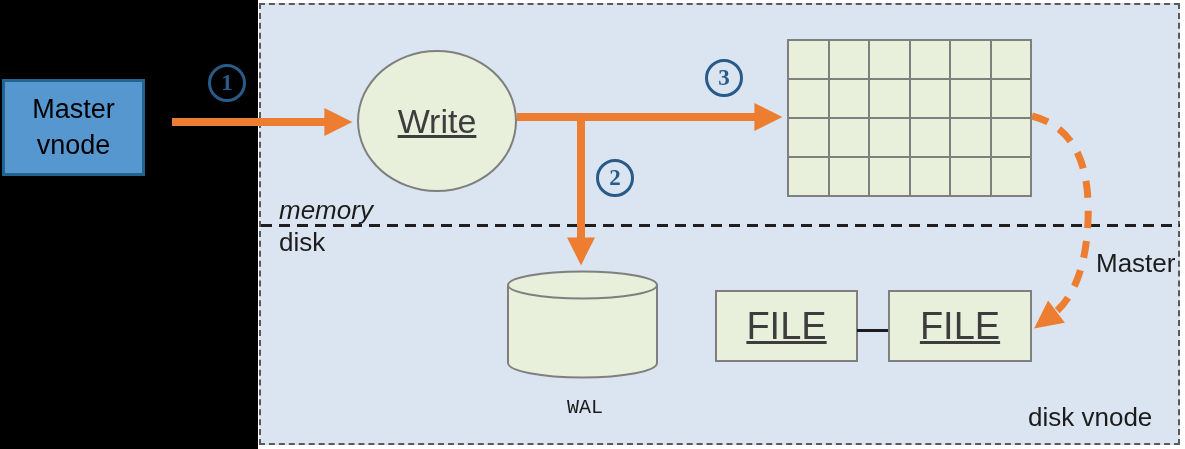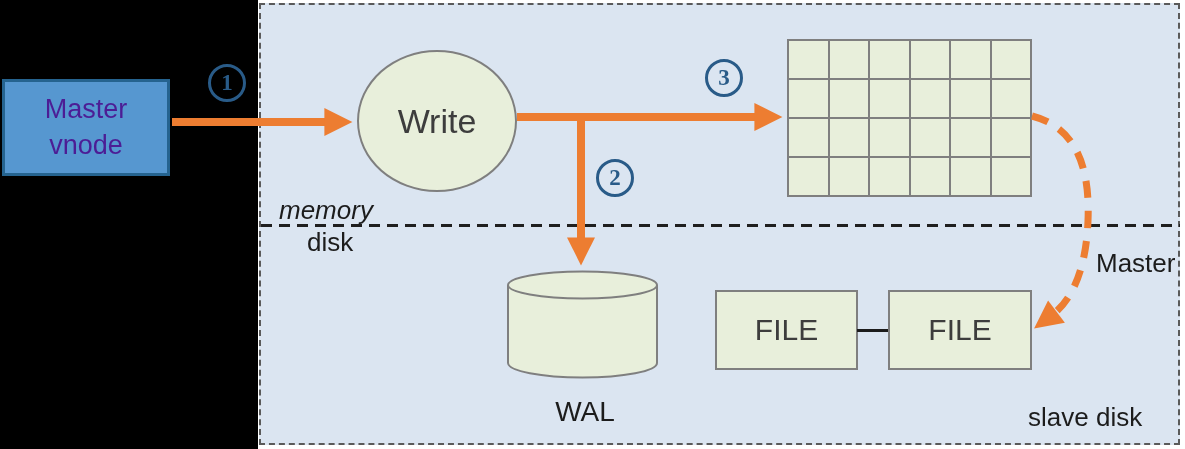--- a/index.html
+++ b/index.html
@@ -15,10 +15,10 @@
   .backdrop{position:absolute;left:0;top:0;width:258px;height:449px;background:var(--backdrop);}
   .panel{position:absolute;left:259px;top:3px;width:921px;height:442px;box-sizing:border-box;
          background:var(--panel-bg);border:2px dashed var(--panel-border);}
-  .master-box{position:absolute;left:2px;top:79px;width:168px;height:97px;box-sizing:border-box;
+  .master-box{position:absolute;left:2px;top:79px;width:143px;height:97px;box-sizing:border-box;
          background:var(--master-fill);border:3px solid var(--master-border);
          display:flex;align-items:center;justify-content:center;text-align:center;
-         color:#4c1d95;font-size:27px;line-height:1.32;padding:11px 26px;}
+         color:#000000;font-size:27px;line-height:1.32;padding:11px 26px;}
   .write-ellipse{position:absolute;left:357px;top:50px;width:160px;height:142px;box-sizing:border-box;
          border-radius:50%;background:var(--green-fill);border:2px solid var(--green-stroke);
          display:flex;align-items:center;justify-content:center;

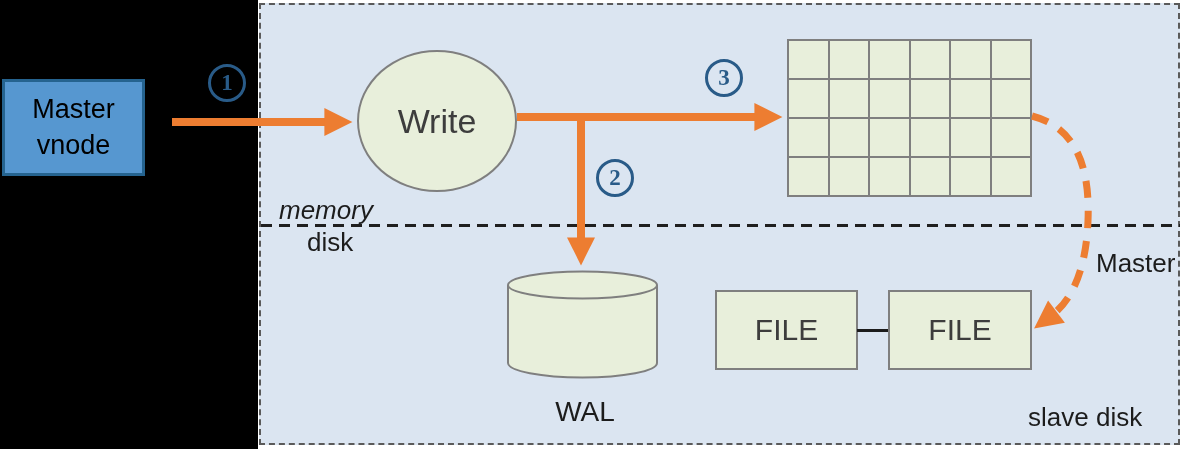--- a/index.html
+++ b/index.html
@@ -22,7 +22,7 @@
   .write-ellipse{position:absolute;left:357px;top:50px;width:160px;height:142px;box-sizing:border-box;
          border-radius:50%;background:var(--green-fill);border:2px solid var(--green-stroke);
          display:flex;align-items:center;justify-content:center;
-         color:var(--text-dark);font-size:34px;}
+         color:var(--text-dark);font-size:34px;text-decoration:underline;}
   .memtable{position:absolute;left:787px;top:39px;width:245px;height:158px;box-sizing:border-box;
          display:grid;gap:2px;border:2px solid var(--green-stroke);background:var(--green-stroke);}
   .mt-cell{background:var(--green-fill);}

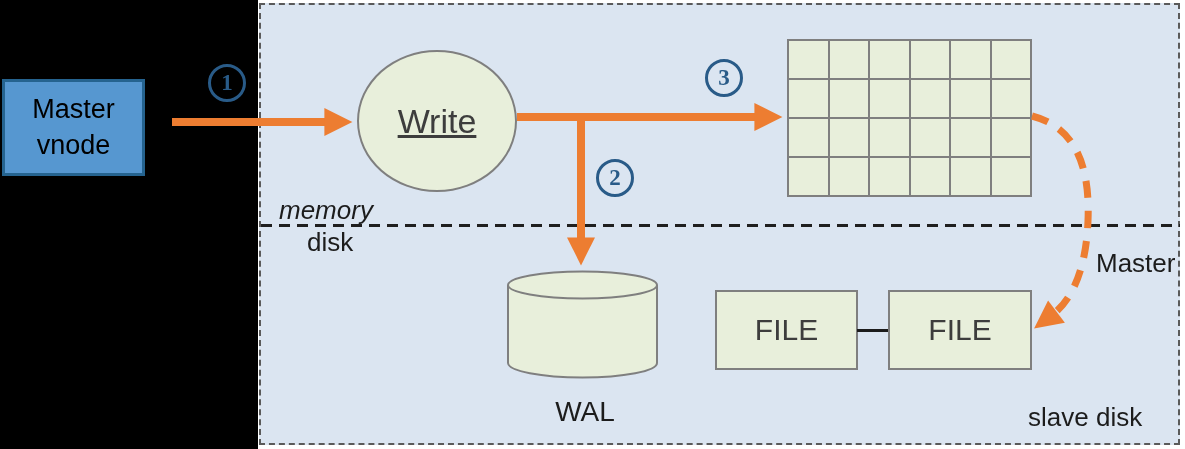--- a/index.html
+++ b/index.html
@@ -30,7 +30,7 @@
          background:repeating-linear-gradient(90deg,#1f1f1f 0 11px,transparent 11px 18px);}
   .lbl{position:absolute;color:var(--text-black);font-size:26px;white-space:nowrap;}
   .lbl.memory{left:279px;top:195px;font-style:italic;}
-  .lbl.disk{left:279px;top:227px;margin-left:28px;}
+  .lbl.disk{left:279px;top:227px;}
   .lbl.wal{left:535px;top:396px;width:100px;text-align:center;font-size:28px;}
   .lbl.flush{left:1096px;top:248px;}
   .lbl.slave{left:1028px;top:402px;}

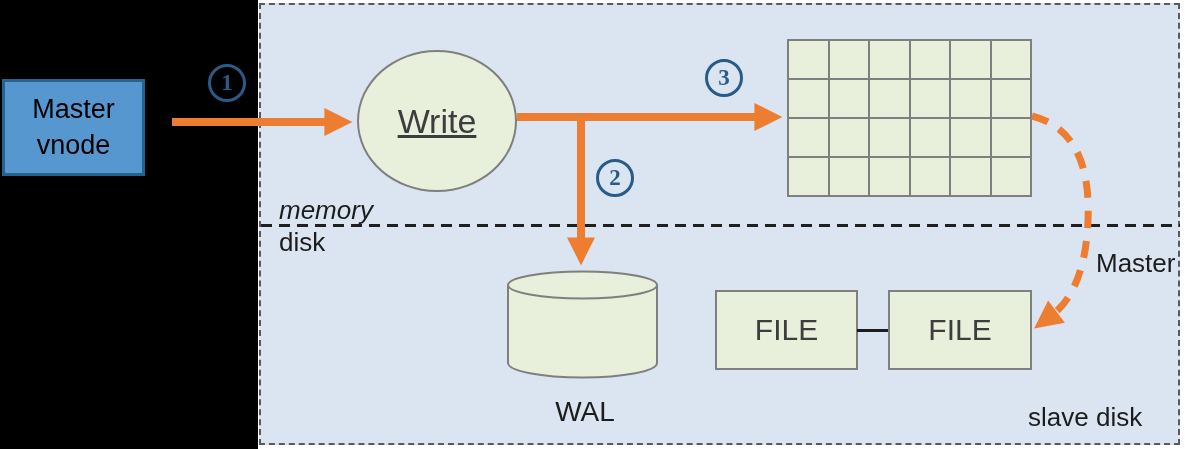--- a/index.html
+++ b/index.html
@@ -34,10 +34,10 @@
   .lbl.wal{left:535px;top:396px;width:100px;text-align:center;font-size:28px;}
   .lbl.flush{left:1096px;top:248px;}
   .lbl.slave{left:1028px;top:402px;}
-  .file-box{position:absolute;top:290px;height:80px;box-sizing:border-box;
+  .file-box{position:absolute;top:290px;height:72px;box-sizing:border-box;
          background:var(--green-fill);border:2px solid var(--green-stroke);
          display:flex;align-items:center;justify-content:center;
-         color:var(--text-dark);font-size:30px;}
+         color:var(--text-dark);font-size:38px;text-decoration:underline;}
   .file-box.f1{left:715px;width:143px;}
   .file-box.f2{left:888px;width:144px;}
   .file-connector{position:absolute;left:857px;top:329px;width:32px;height:3px;background:#1c1c1c;}

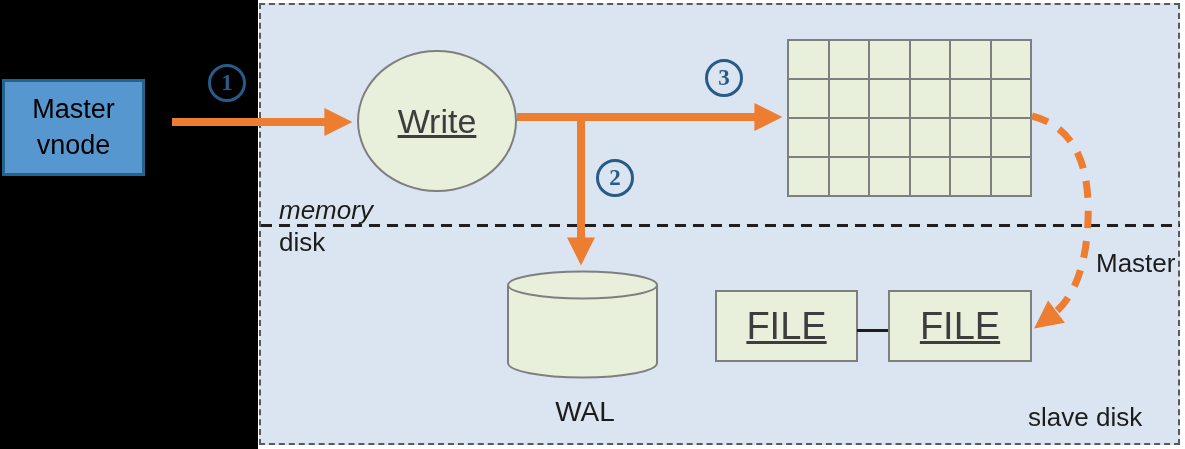--- a/index.html
+++ b/index.html
@@ -31,7 +31,7 @@
   .lbl{position:absolute;color:var(--text-black);font-size:26px;white-space:nowrap;}
   .lbl.memory{left:279px;top:195px;font-style:italic;}
   .lbl.disk{left:279px;top:227px;}
-  .lbl.wal{left:535px;top:396px;width:100px;text-align:center;font-size:28px;}
+  .lbl.wal{left:535px;top:396px;width:100px;text-align:center;font-size:20px;font-family:Liberation Mono, monospace;}
   .lbl.flush{left:1096px;top:248px;}
   .lbl.slave{left:1028px;top:402px;}
   .file-box{position:absolute;top:290px;height:72px;box-sizing:border-box;

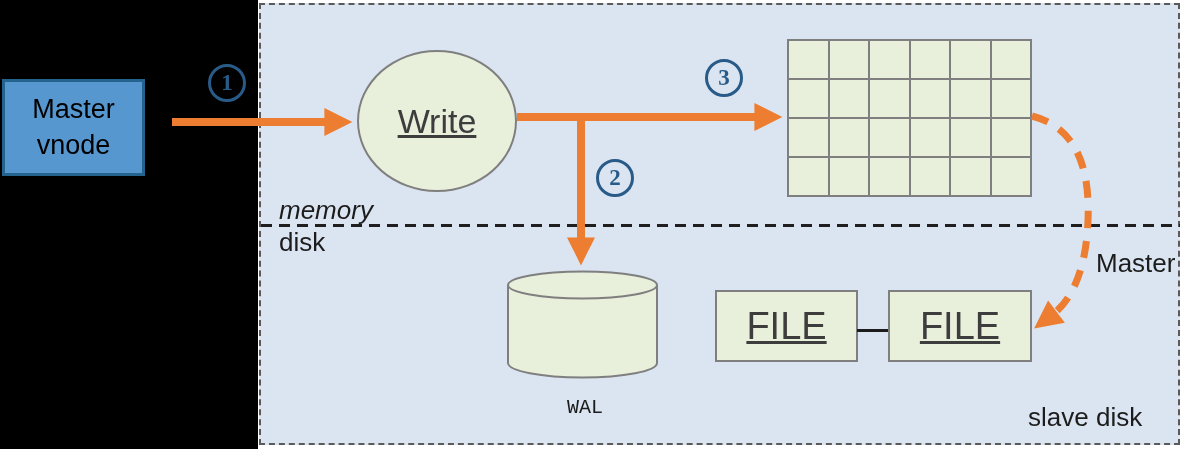--- a/index.html
+++ b/index.html
@@ -132,7 +132,7 @@
   <div class="lbl disk">disk</div>
   <div class="lbl wal">WAL</div>
   <div class="lbl flush">Master</div>
-  <div class="lbl slave">slave disk</div>
+  <div class="lbl slave">disk vnode</div>
 
 </div>
 

